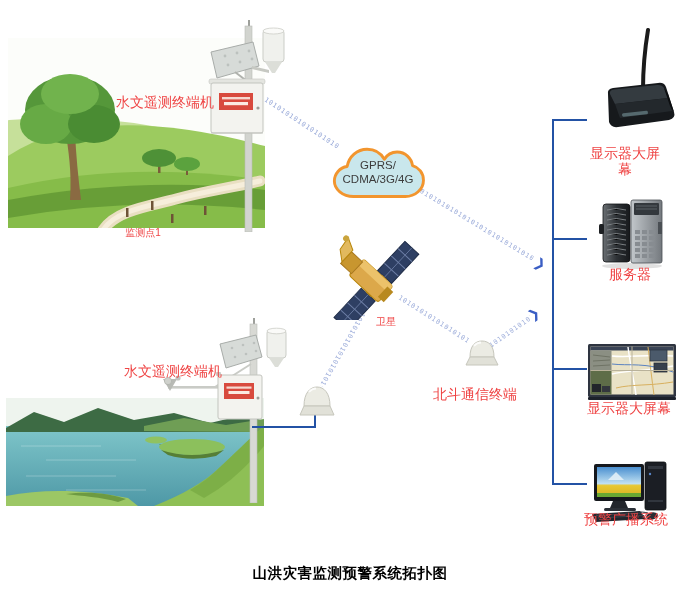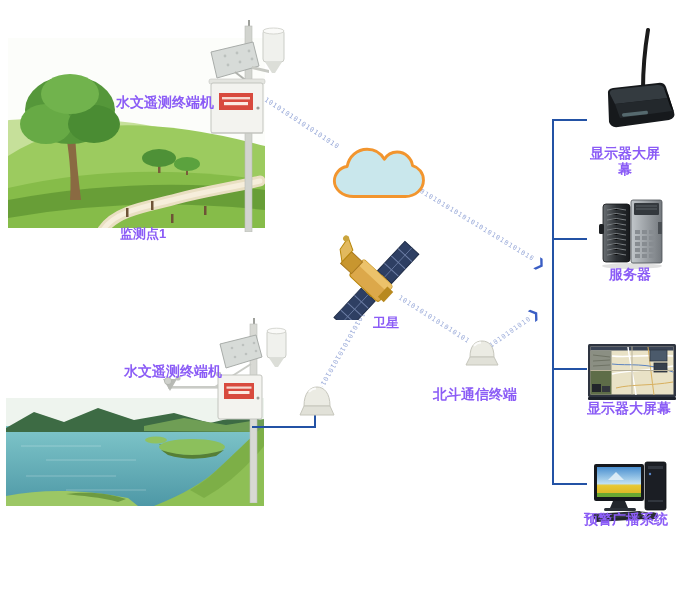--- a/index.html
+++ b/index.html
@@ -6,7 +6,7 @@
   #canvas{position:relative;width:700px;height:591px;background:#ffffff;overflow:hidden;
           font-family:"Liberation Sans","DejaVu Sans",sans-serif;}
   .abs{position:absolute;}
-  .label{position:absolute;color:#8b5cf6;font-weight:700;font-size:14px;text-align:center;line-height:1.15;}
+  .label{position:absolute;color:#ef4444;font-weight:400;font-size:14px;text-align:center;line-height:1.15;}
   .label-sm{font-size:13px;}
   .bline{position:absolute;height:8px;line-height:8px;overflow:hidden;white-space:nowrap;
          font-family:"DejaVu Sans Mono",monospace;font-size:6.5px;letter-spacing:1px;color:#97a8d8;

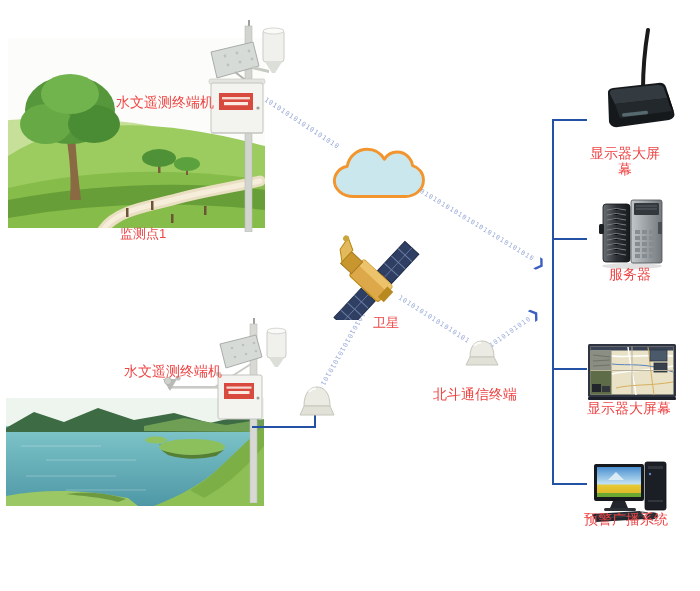--- a/index.html
+++ b/index.html
@@ -153,6 +153,10 @@
   <svg class="abs" style="left:328px;top:140px;" width="100" height="64" viewBox="0 0 110 70">
     <path d="M28,62 C16,62 7,54 7,45 C7,37 13,30 21,29 C23,18 32,10 43,10 C51,10 58,14 62,21 C65,16 70,13 76,13 C85,13 92,20 93,28 C100,30 105,36 105,44 C105,54 96,62 85,62 Z" fill="#c9e7ec" stroke="#f2952e" stroke-width="3.2" stroke-linejoin="round"></path>
   </svg>
+  <div class="cloudtext" style="left:330px;top:159px;width:96px;">
+    <div>GPRS/</div>
+    <div>CDMA/3G/4G</div>
+  </div>
 
   <svg class="abs" style="left:318px;top:230px;" width="132" height="90" viewBox="0 0 132 90">
     <g transform="translate(50,48) rotate(43)">

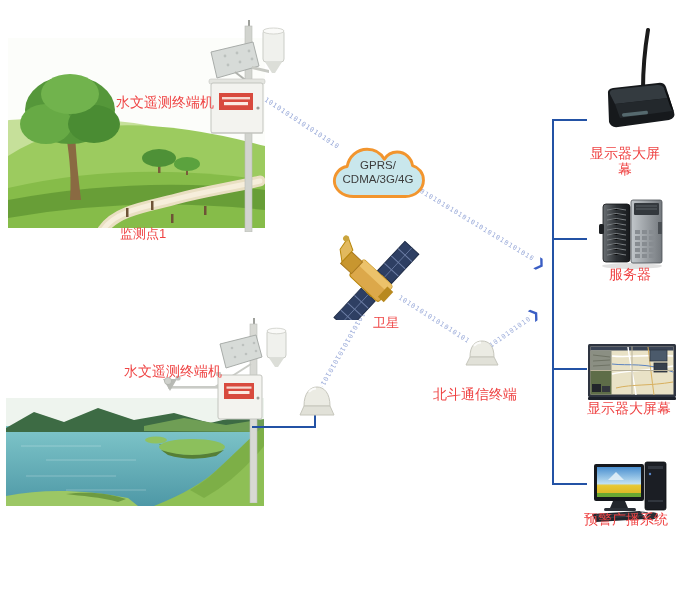--- a/index.html
+++ b/index.html
@@ -7,7 +7,7 @@
           font-family:"Liberation Sans","DejaVu Sans",sans-serif;}
   .abs{position:absolute;}
   .label{position:absolute;color:#ef4444;font-weight:400;font-size:14px;text-align:center;line-height:1.15;}
-  .label-sm{font-size:13px;}
+  .label-sm{font-size:10px;}
   .bline{position:absolute;height:8px;line-height:8px;overflow:hidden;white-space:nowrap;
          font-family:"DejaVu Sans Mono",monospace;font-size:6.5px;letter-spacing:1px;color:#97a8d8;
          transform-origin:0 50%;}

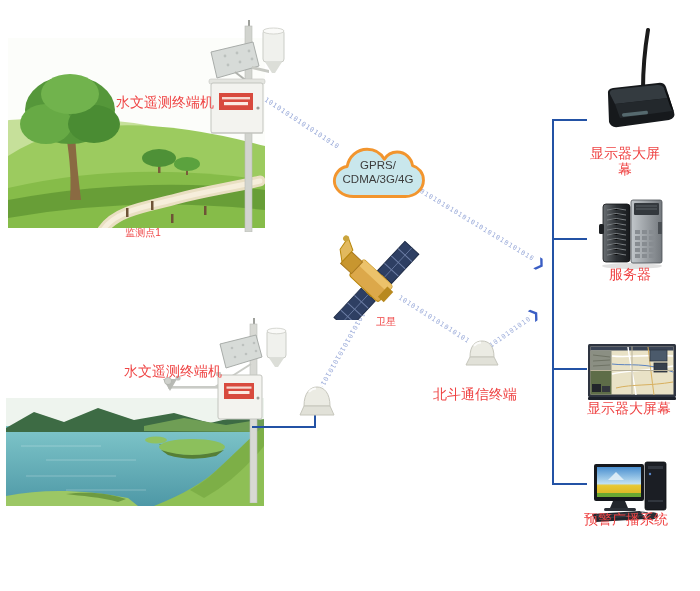--- a/index.html
+++ b/index.html
@@ -320,6 +320,7 @@
   <div class="label" style="left:586px;top:400px;width:86px;">显示器大屏幕</div>
   <div class="label" style="left:583px;top:511px;width:86px;">预警广播系统</div>
 
+  <div class="title">山洪灾害监测预警系统拓扑图</div>
 
 </div>
 

